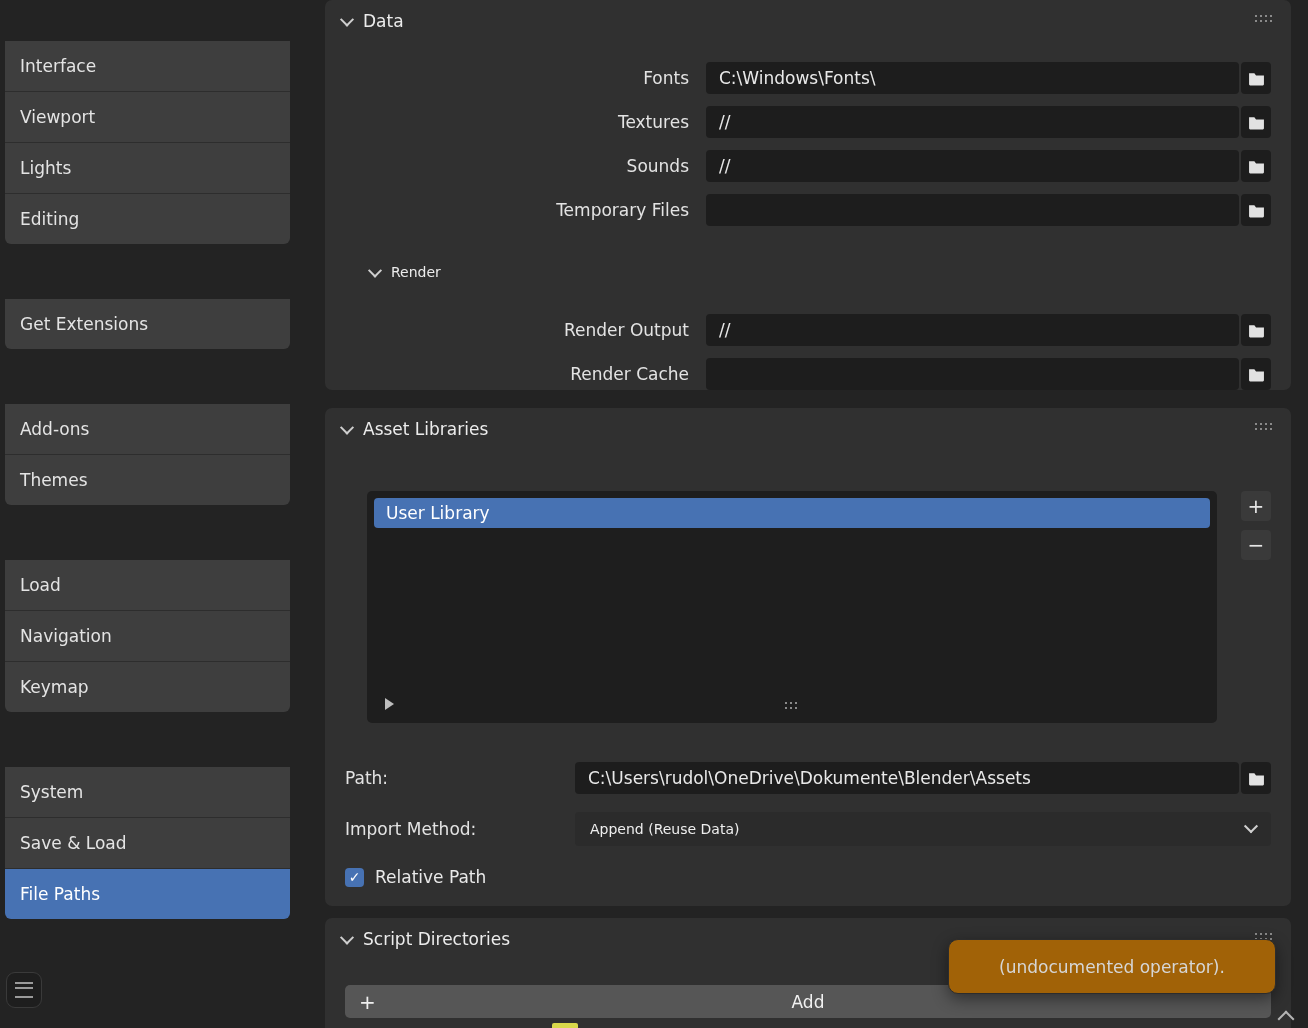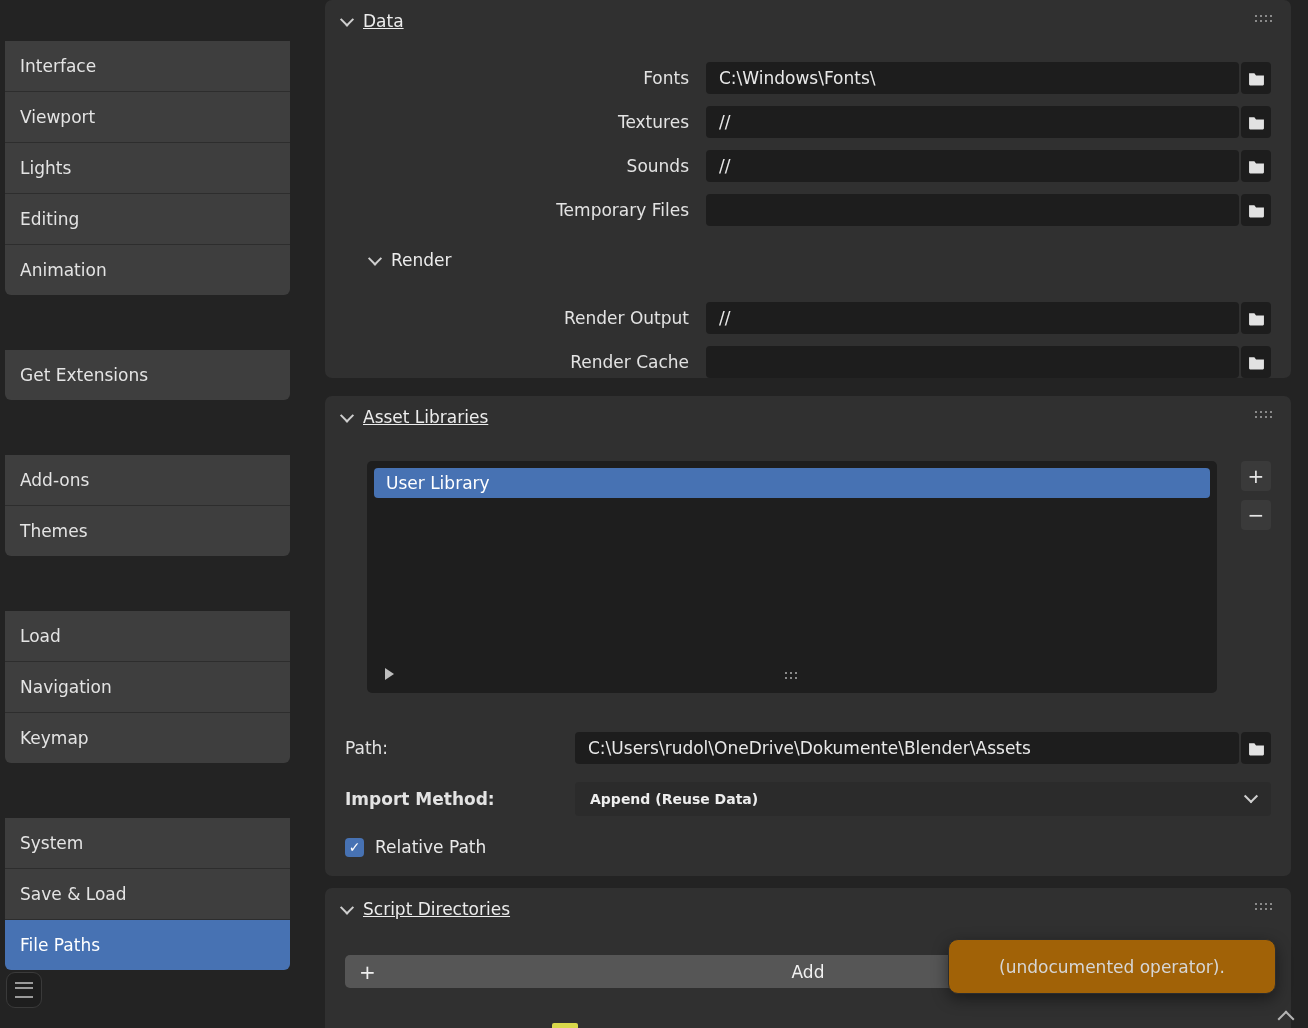--- a/index.html
+++ b/index.html
@@ -33,7 +33,7 @@
   .main { position:absolute; left:325px; top:0; width:966px; }
   .panel { background:#303030; border-radius:7px; margin-bottom:12px; position:relative; }
   .panel-header { height:42px; display:flex; align-items:center; padding-left:17px; gap:11px; color:#ececec; font-size:17px; position:relative; }
-  .panel-title { font-size:17px;text-decoration:underline; }
+  .panel-title { font-size:17px; }
   .chev {
     width:8px; height:8px; flex:none;
     border-right:2px solid #cfcfcf; border-bottom:2px solid #cfcfcf;

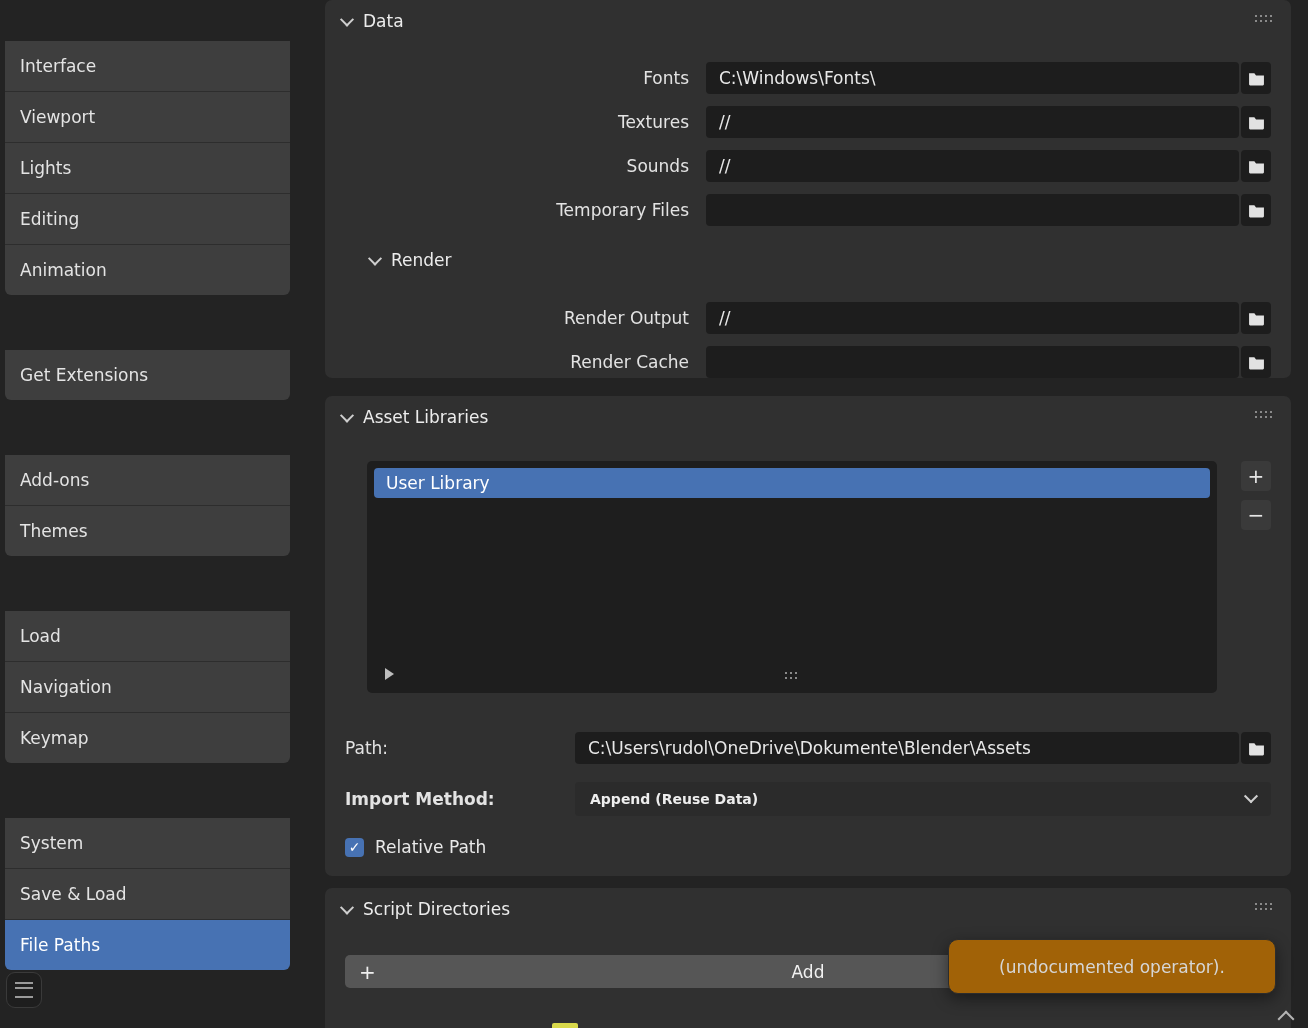--- a/index.html
+++ b/index.html
@@ -150,9 +150,6 @@
     <div class="sb-item">
         <span>Editing</span>
       </div>
-    <div class="sb-item">
-        <span>Animation</span>
-      </div>
   </div>
   <div class="sb-group">
     <div class="sb-item">

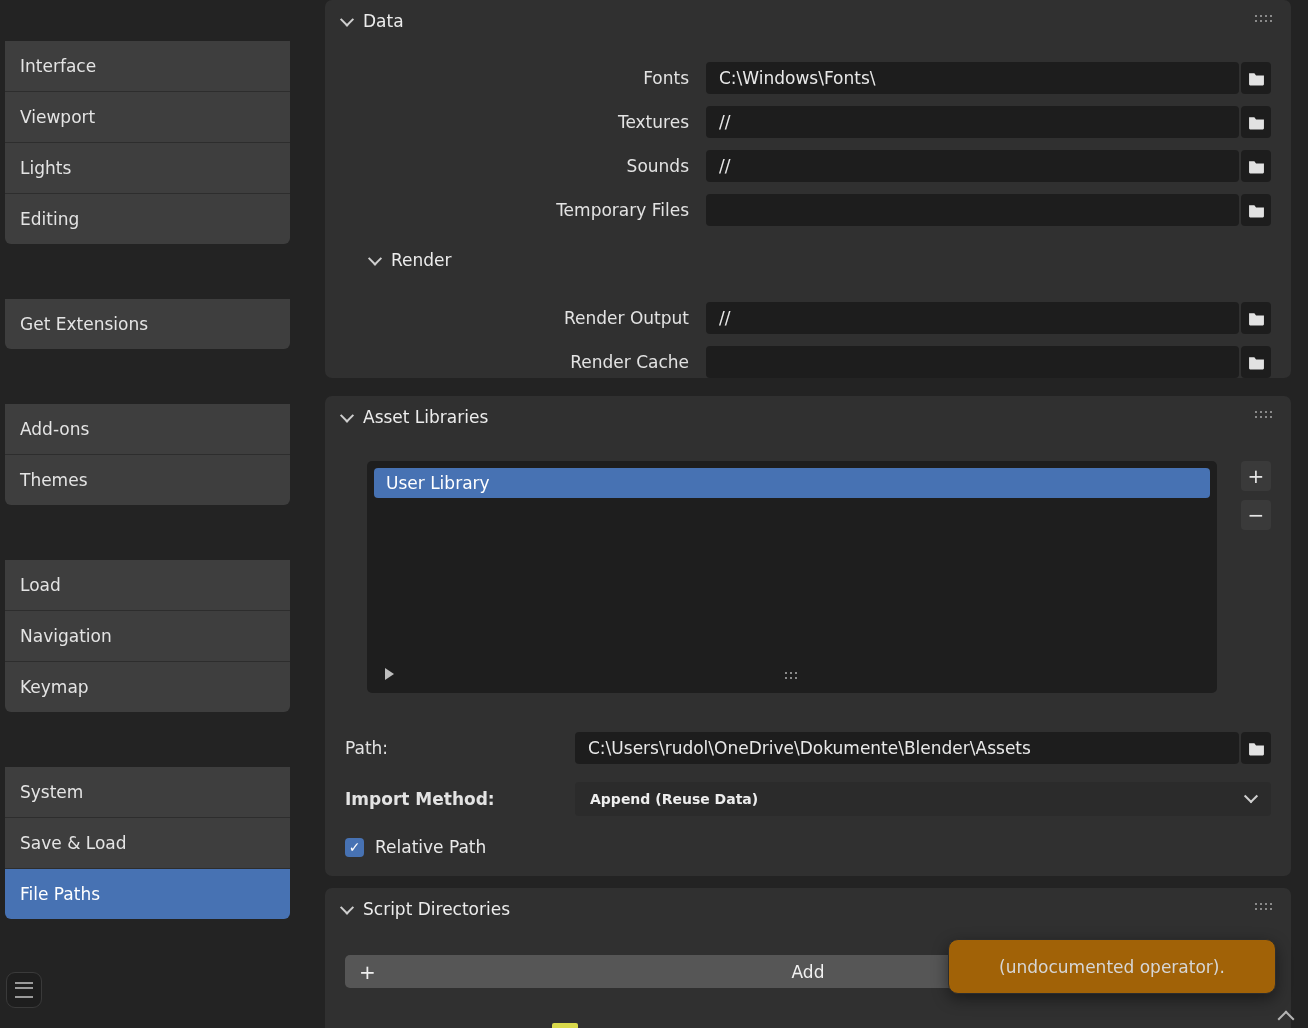--- a/index.html
+++ b/index.html
@@ -60,7 +60,7 @@
     flex:none; width:30px; height:32px; margin-left:2px; background:#1d1d1d; border-radius:4px;
     display:flex; align-items:center; justify-content:center;
   }
-  .sub-header { display:flex; align-items:center; gap:11px; margin:18px 0 0 45px; height:32px; color:#ececec; font-size:17px; }
+  .sub-header { display:flex; align-items:center; gap:11px; margin:30px 0 0 45px; height:32px; color:#ececec; font-size:14px; }
 
   
   .al-content { padding:0 20px 19px 20px; }

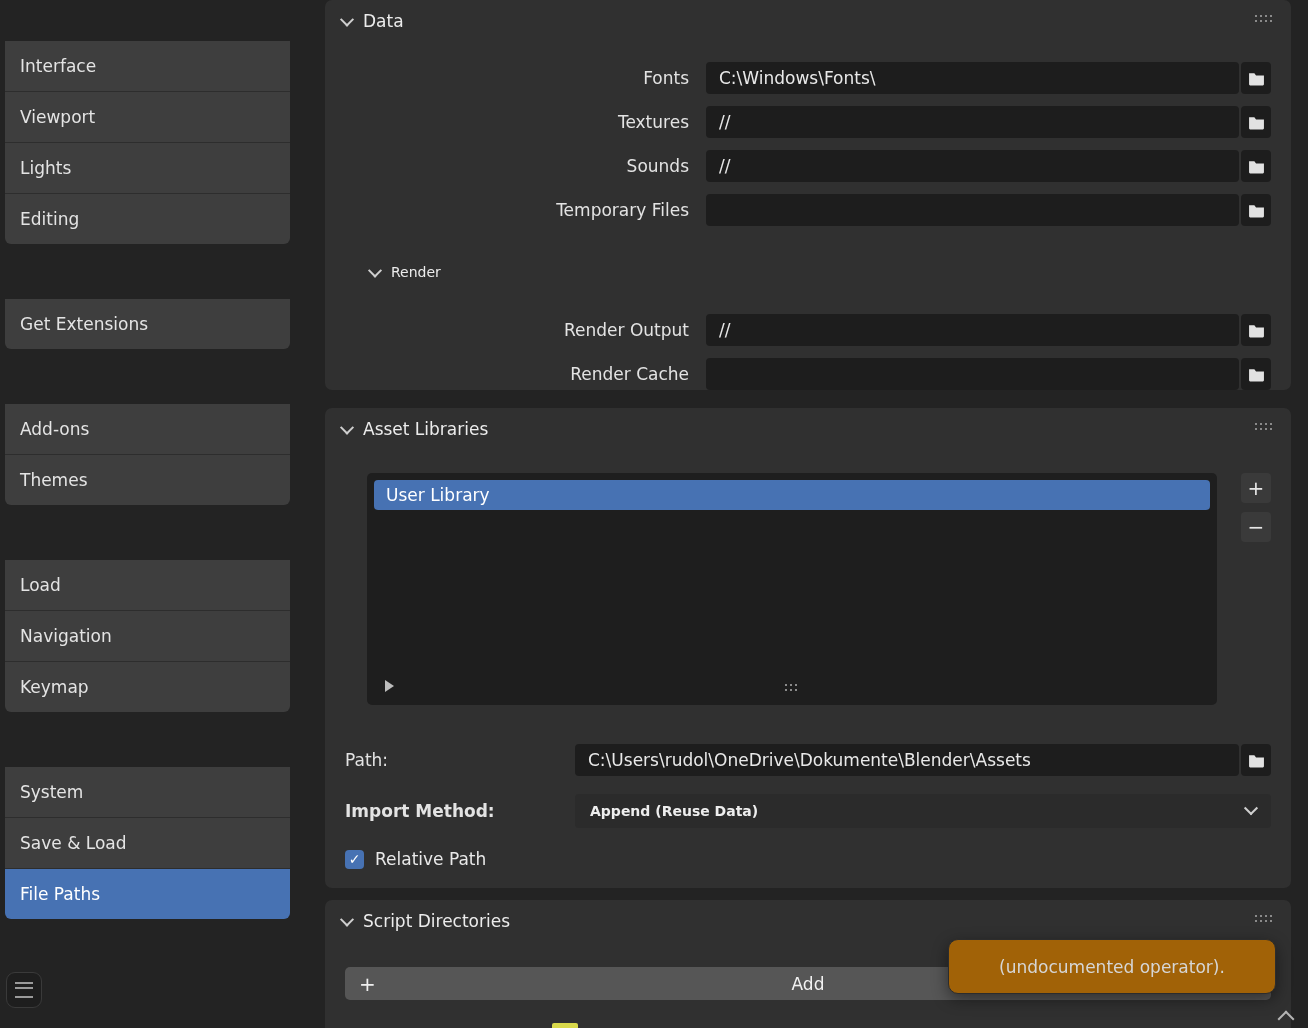--- a/index.html
+++ b/index.html
@@ -64,7 +64,7 @@
 
   
   .al-content { padding:0 20px 19px 20px; }
-  .list-row { display:flex; margin-top:23px;padding-left:22px; }
+  .list-row { display:flex; margin-top:41px;padding-left:22px; }
   .listbox {
     flex:1; height:232px; background:#1e1e1e; border-radius:5px;
     position:relative; padding:7px; box-sizing:border-box;

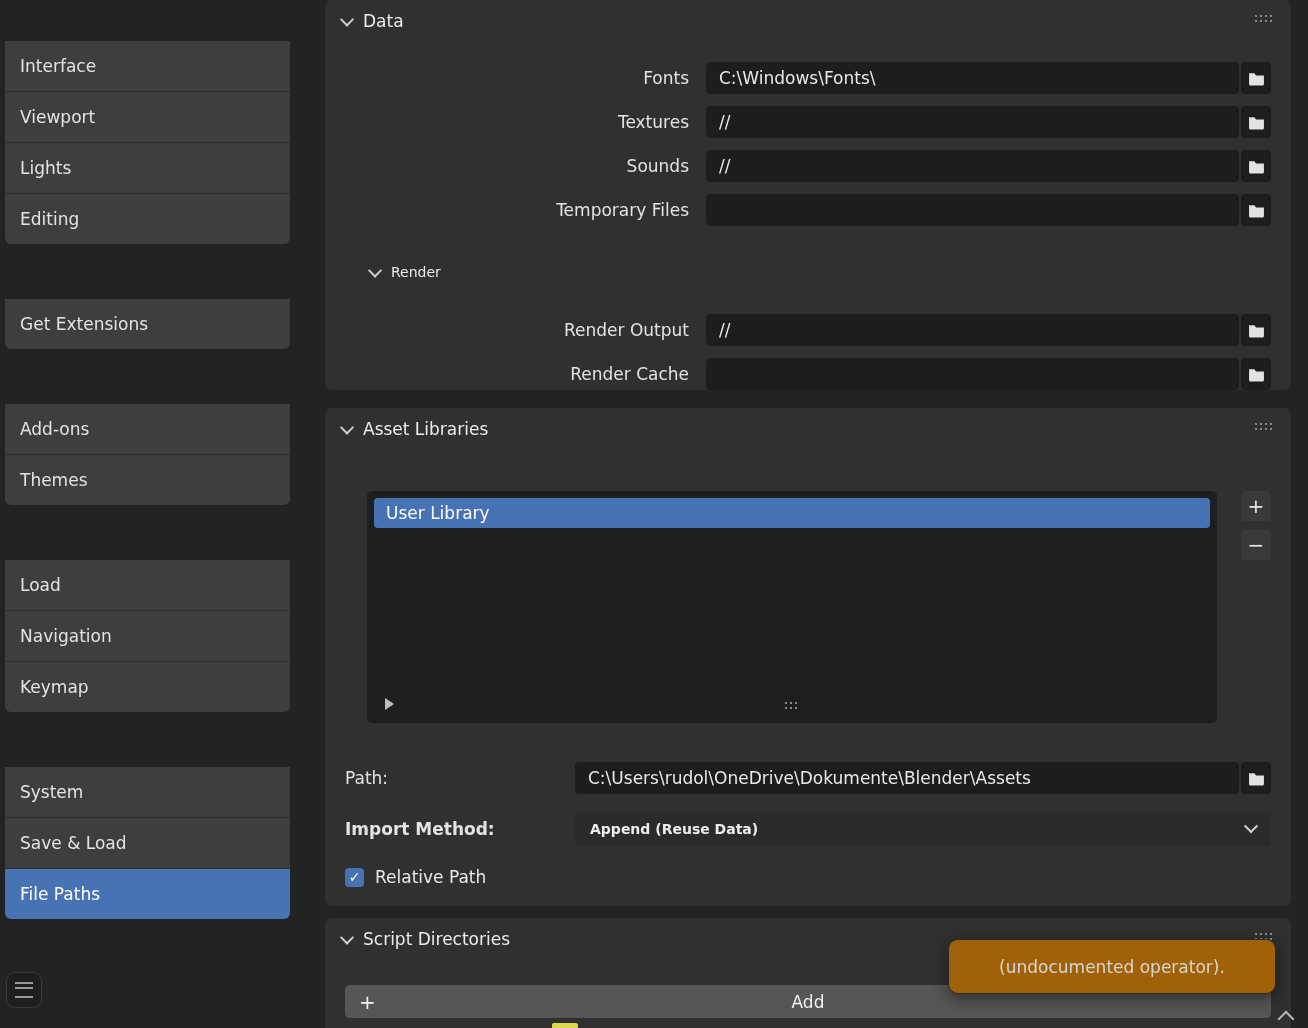--- a/index.html
+++ b/index.html
@@ -87,7 +87,7 @@
 
   .al-row { display:flex; align-items:center; }
   .path-row { margin-top:39px; }
-  .method-row { margin-top:18px;font-weight:bold; }
+  .method-row { margin-top:18px; }
   .al-label { width:230px; flex:none; color:#e3e3e3; font-size:17px; }
   .al-field {
     flex:1; height:32px; background:#1d1d1d; border-radius:4px;

